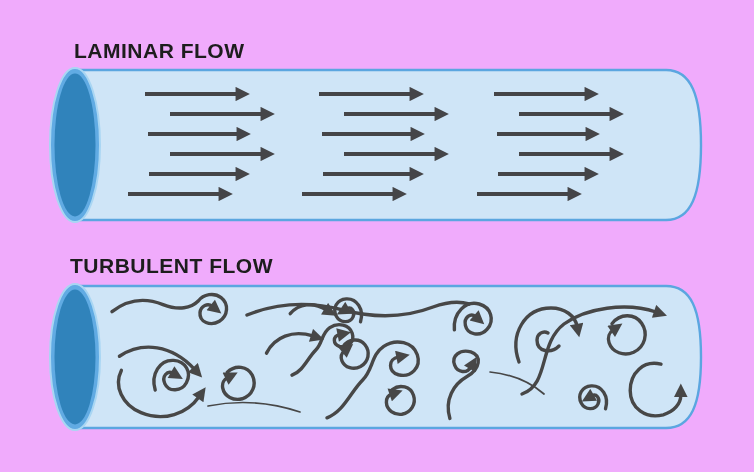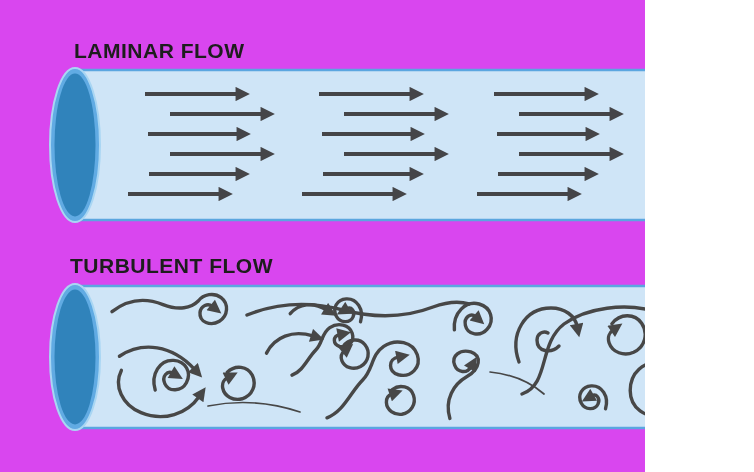--- a/index.html
+++ b/index.html
@@ -3,7 +3,7 @@
 <meta charset="utf-8">
 <style>
   html,body{margin:0;padding:0;background:#ffffff;}
-  .stage{position:relative;width:645px;height:472px;background:#d946ef;overflow:hidden;
+  .stage{position:relative;width:754px;height:472px;background:#f0abfc;overflow:hidden;
          font-family:"Liberation Sans", sans-serif;}
   .title{font-family:"Liberation Sans", sans-serif;font-weight:bold;font-size:21px;
          letter-spacing:0.5px;}

